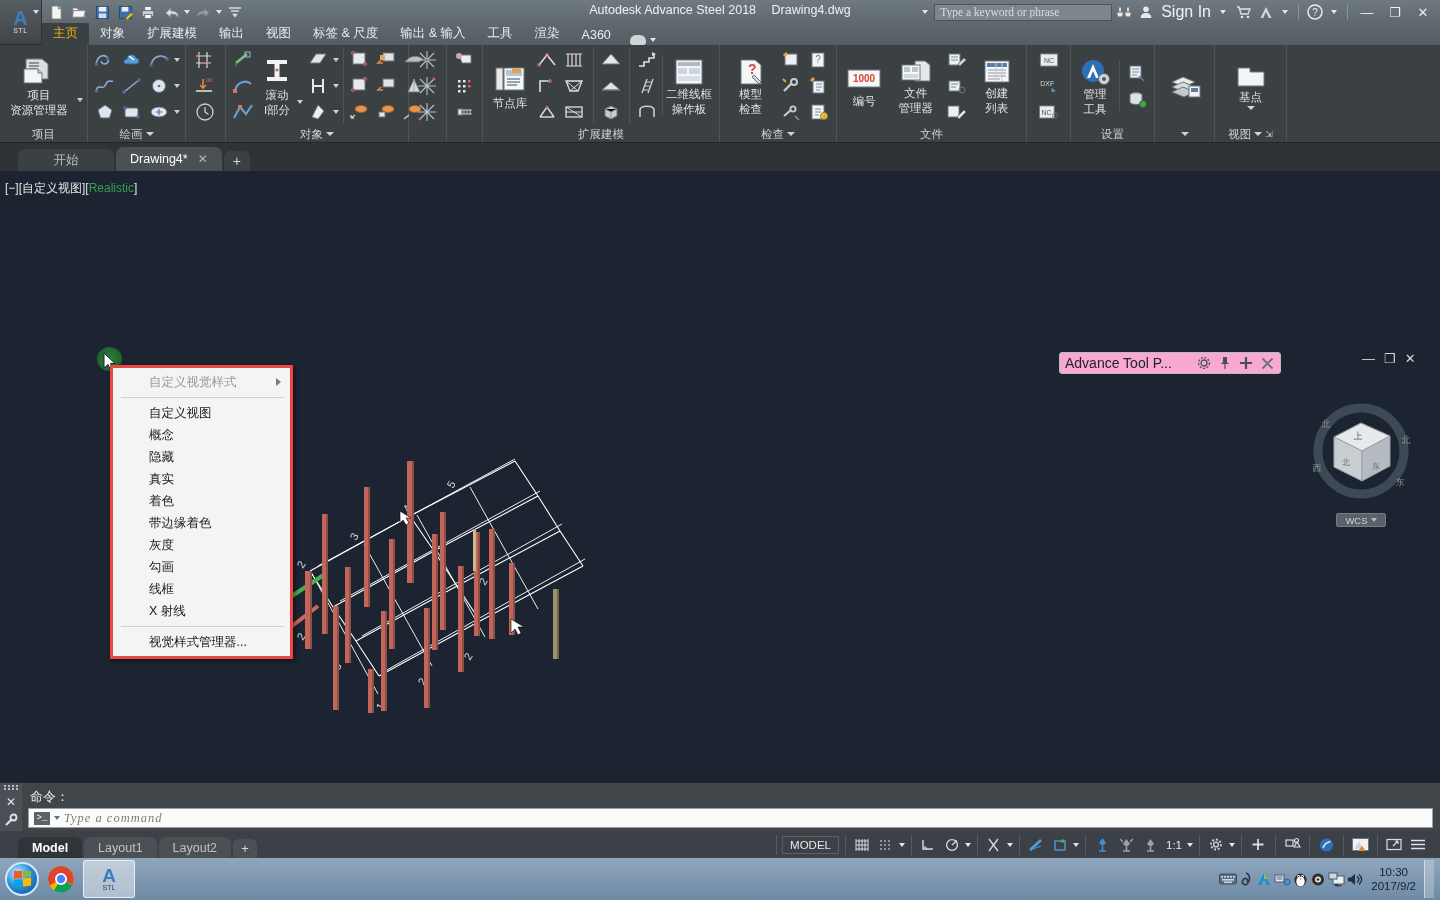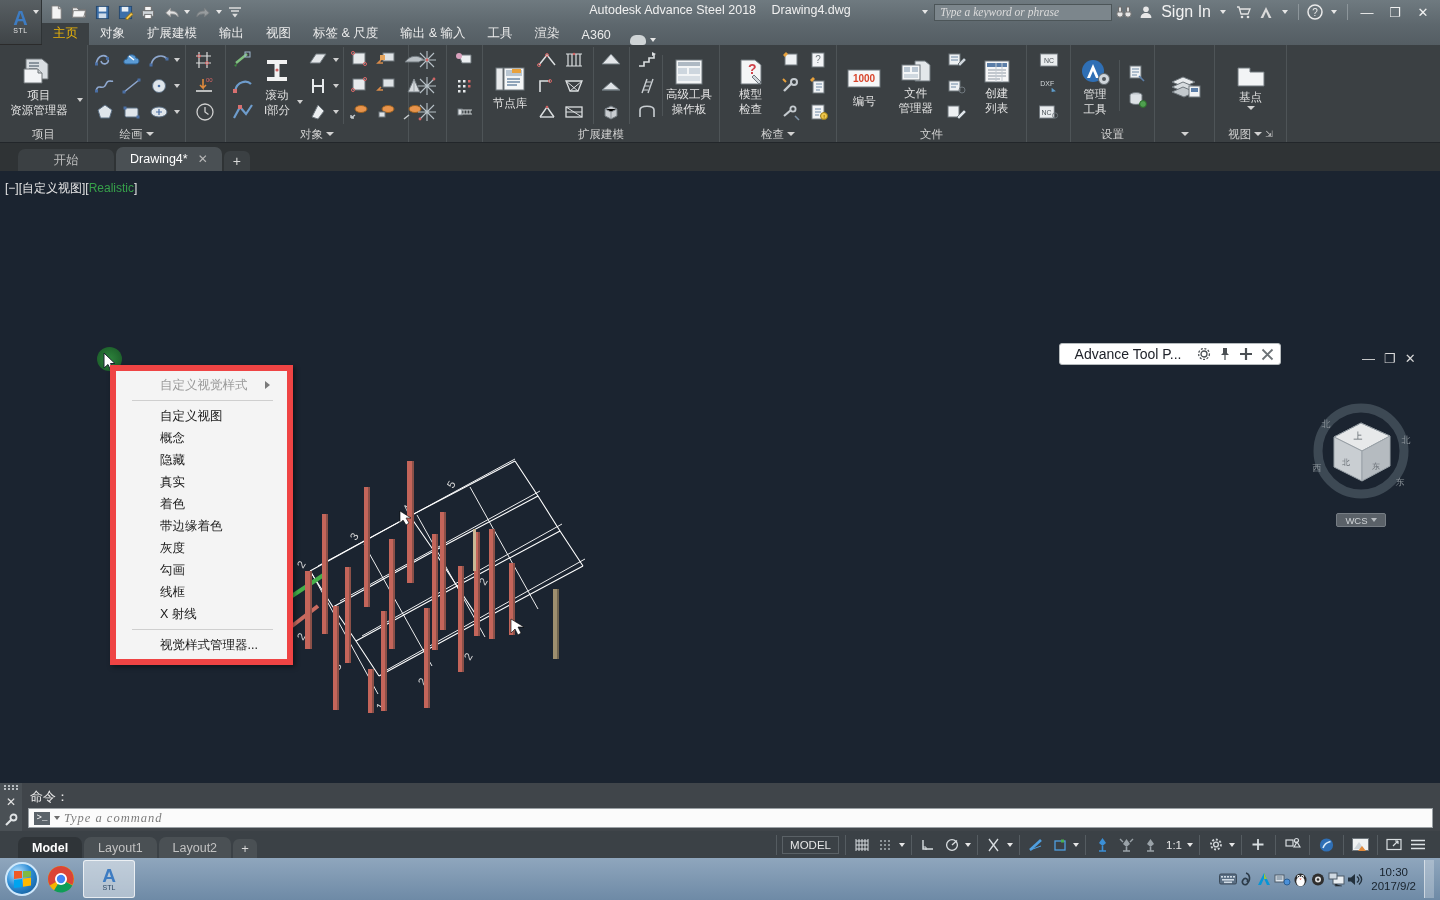--- a/index.html
+++ b/index.html
@@ -46,7 +46,7 @@
   }
   .searchbox input {
     background:transparent; border:none; outline:none; width:100%;
-    font-family:"Liberation Serif", serif; font-style:italic; font-size:11.5px; color:#e8e8e8;
+    font-family:"Liberation Serif", serif; font-size:11.5px; color:#e8e8e8;
   }
   .searchbox input::placeholder { color:#dcdcdc; opacity:1;}
   .signin { font-size:16px; color:#f2f2f2; padding:0 3px; cursor:pointer;}

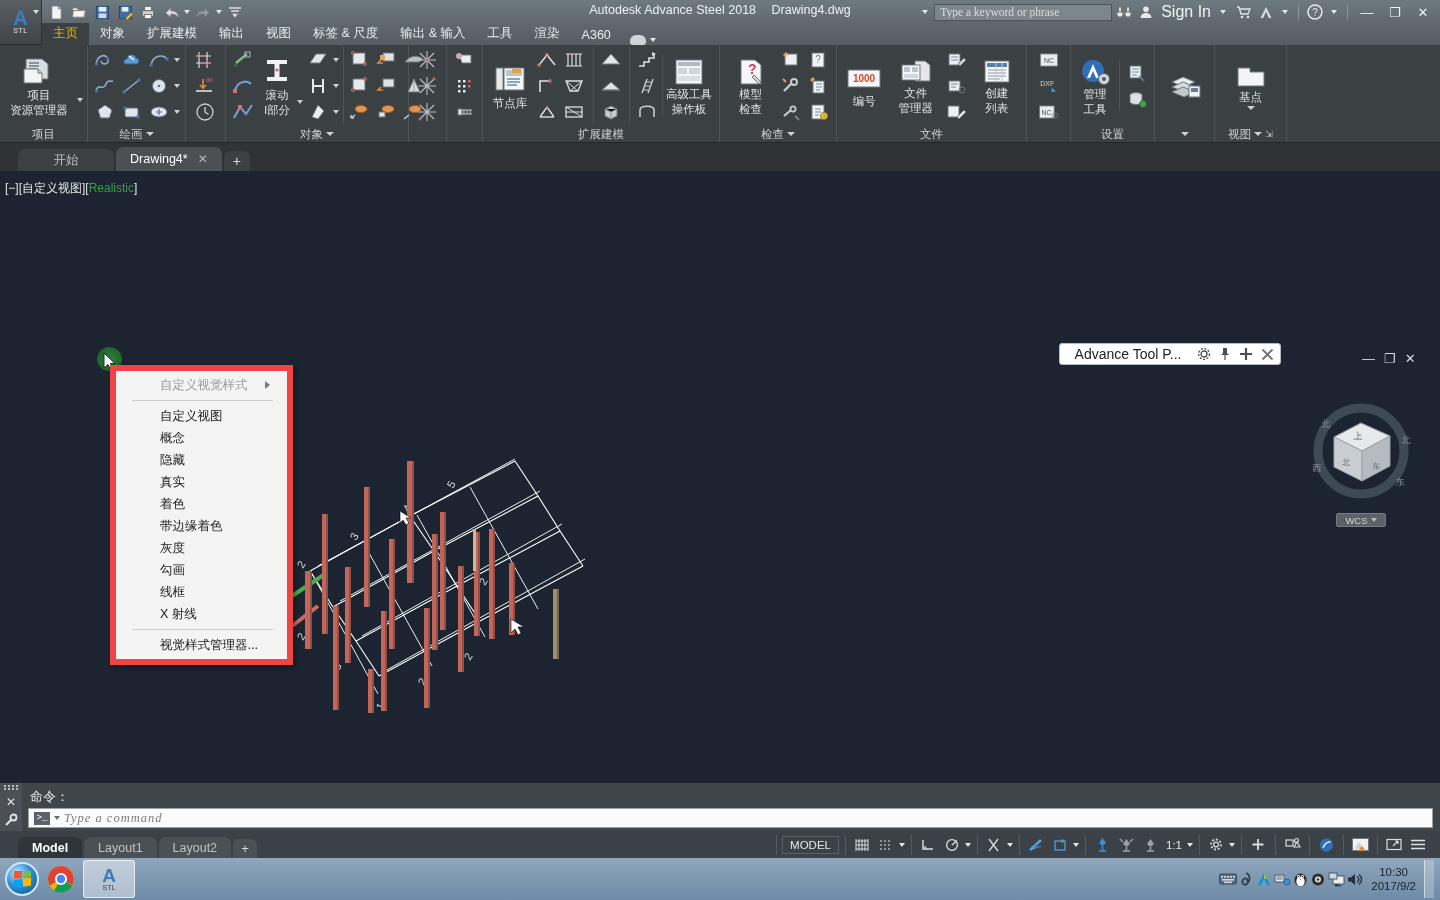--- a/index.html
+++ b/index.html
@@ -761,7 +761,7 @@
               <rect x="5" y="18" width="22" height="5" fill="#d7dee4"></rect>
             </svg>
           </div>
-          <div class="lbl">高级工具</div>
+          <div class="lbl">二维线框</div>
           <div class="lbl">操作板</div>
         </div>
       </div>

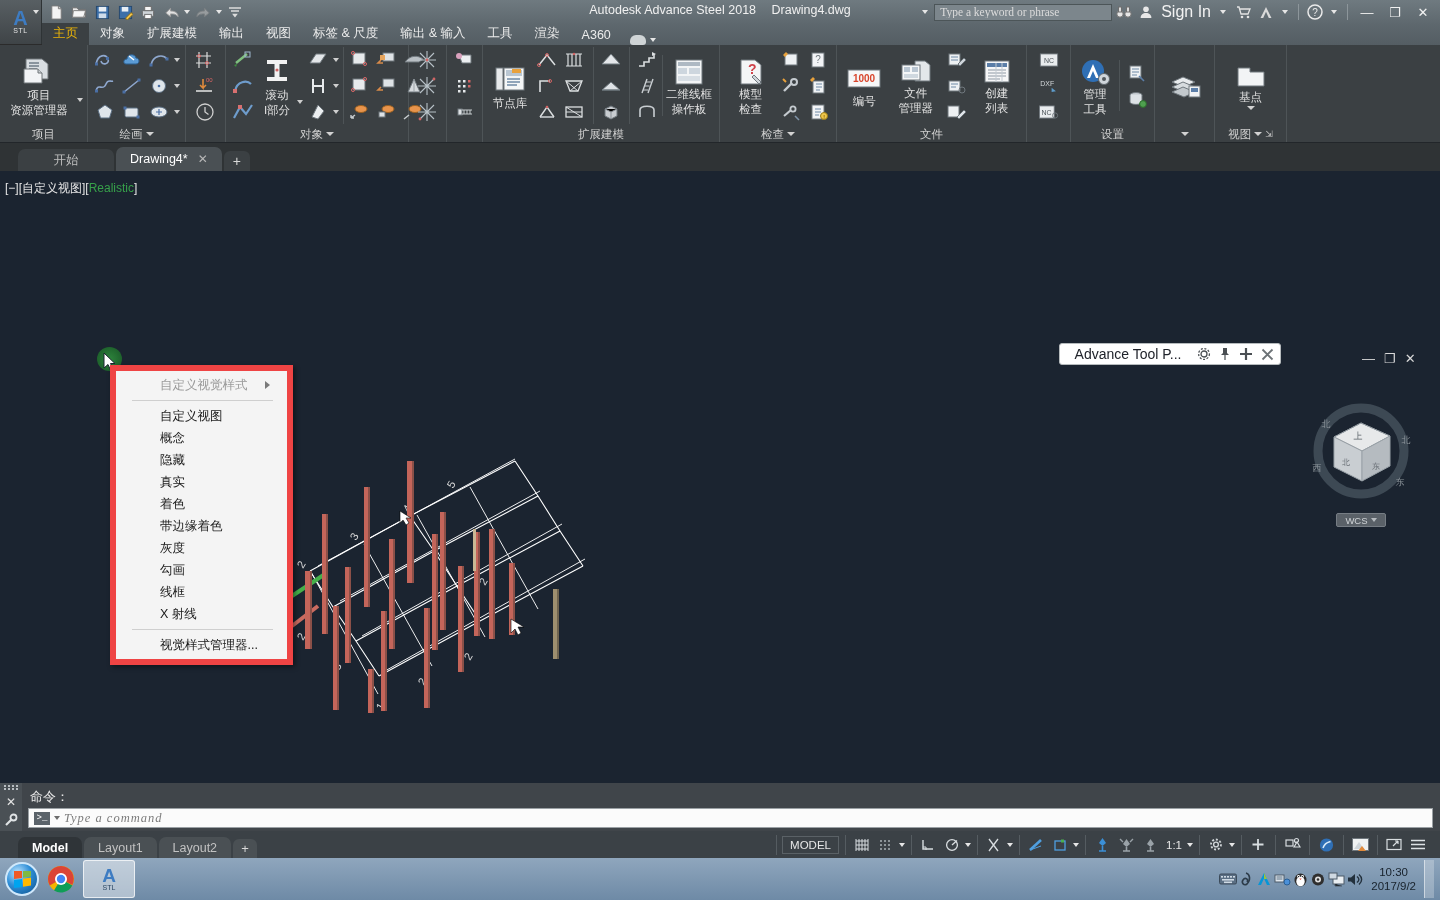--- a/index.html
+++ b/index.html
@@ -136,9 +136,9 @@
 
   
   .palette {
-    position:absolute; left:1059px; top:172px; width:222px; height:22px;
-    background:#ffffff; border:1px solid #b6bbbd; border-radius:3px;
-    display:flex; align-items:center; padding:0 5px; gap:5px; z-index:20;text-align:center;
+    position:absolute; left:1059px; top:181px; width:222px; height:22px;
+    background:#f9a8d4; border:1px solid #b6bbbd; border-radius:3px;
+    display:flex; align-items:center; padding:0 5px; gap:5px; z-index:20;
   }
   .palette .ptitle { font-size:14px; color:#20232b; font-family:"Liberation Sans",sans-serif; flex:1; white-space:nowrap;}
   .pal-icn { width:16px;height:16px; display:flex;align-items:center;justify-content:center; cursor:pointer;}

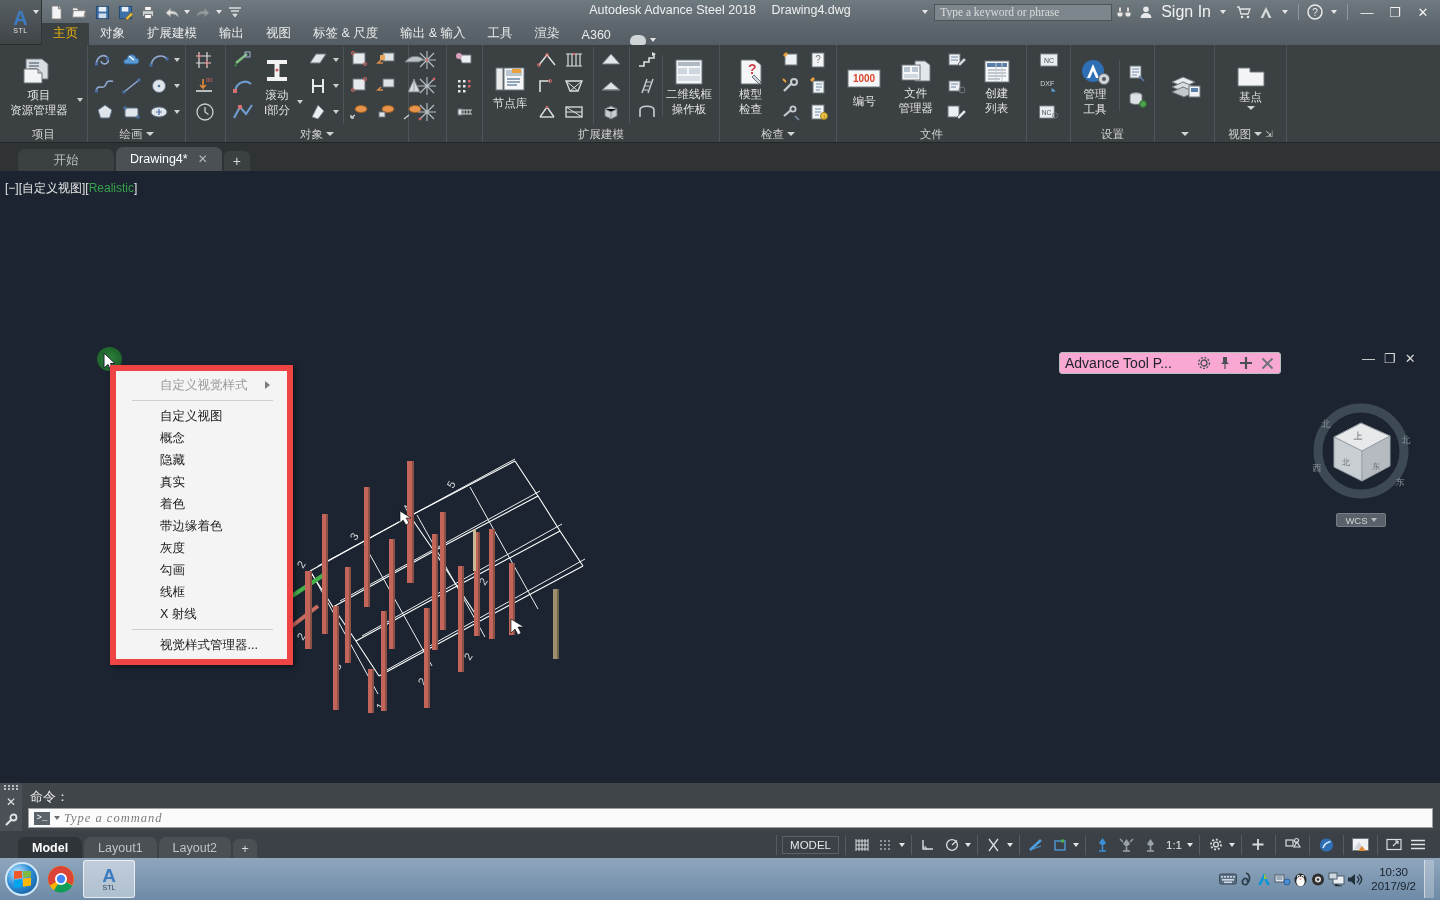--- a/index.html
+++ b/index.html
@@ -122,8 +122,8 @@
   
   .ctxmenu {
     position:absolute; left:110px; top:194px; width:183px;
-    background:#f4f4f4; border:6px solid #ef4444;
-    box-shadow:2px 2px 5px rgba(0,0,0,.45); padding:3px 8px; z-index:40;
+    background:#f4f4f4; border:3px solid #ef4444;
+    box-shadow:2px 2px 5px rgba(0,0,0,.45); padding:3px 0; z-index:40;
   }
   .ctxitem {
     height:22px; display:flex; align-items:center; padding-left:36px; padding-right:10px;

